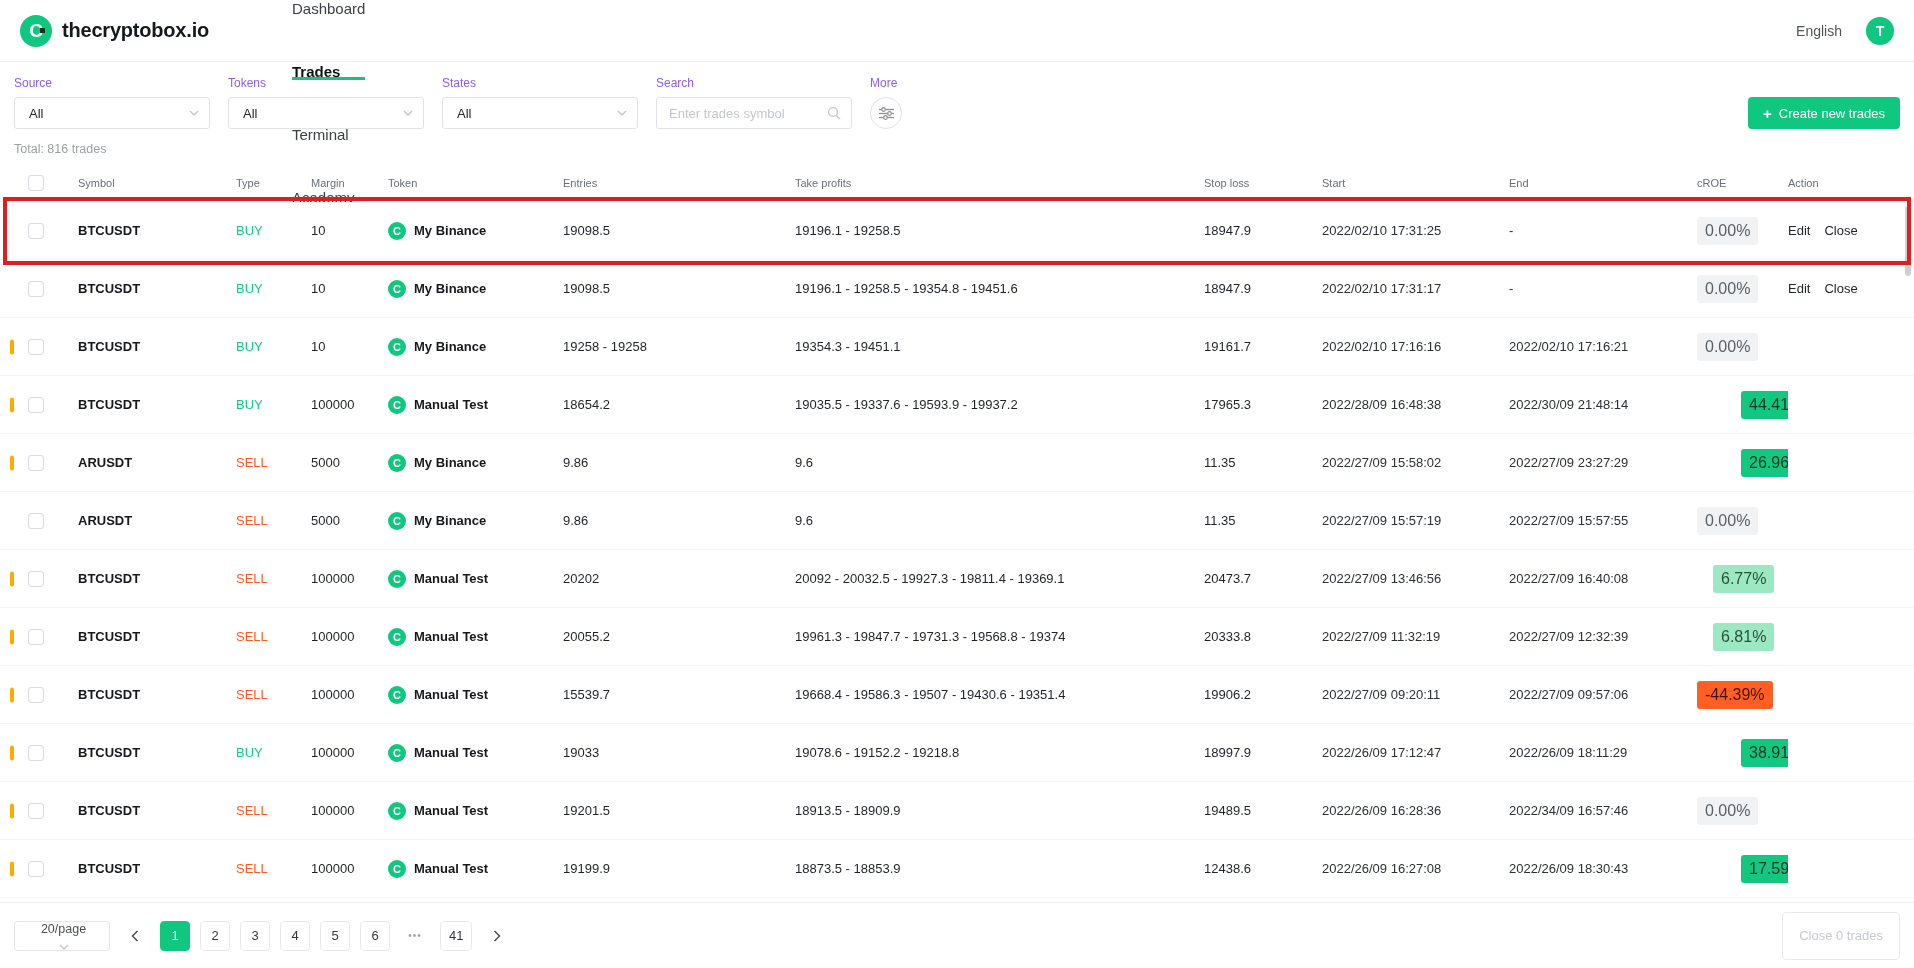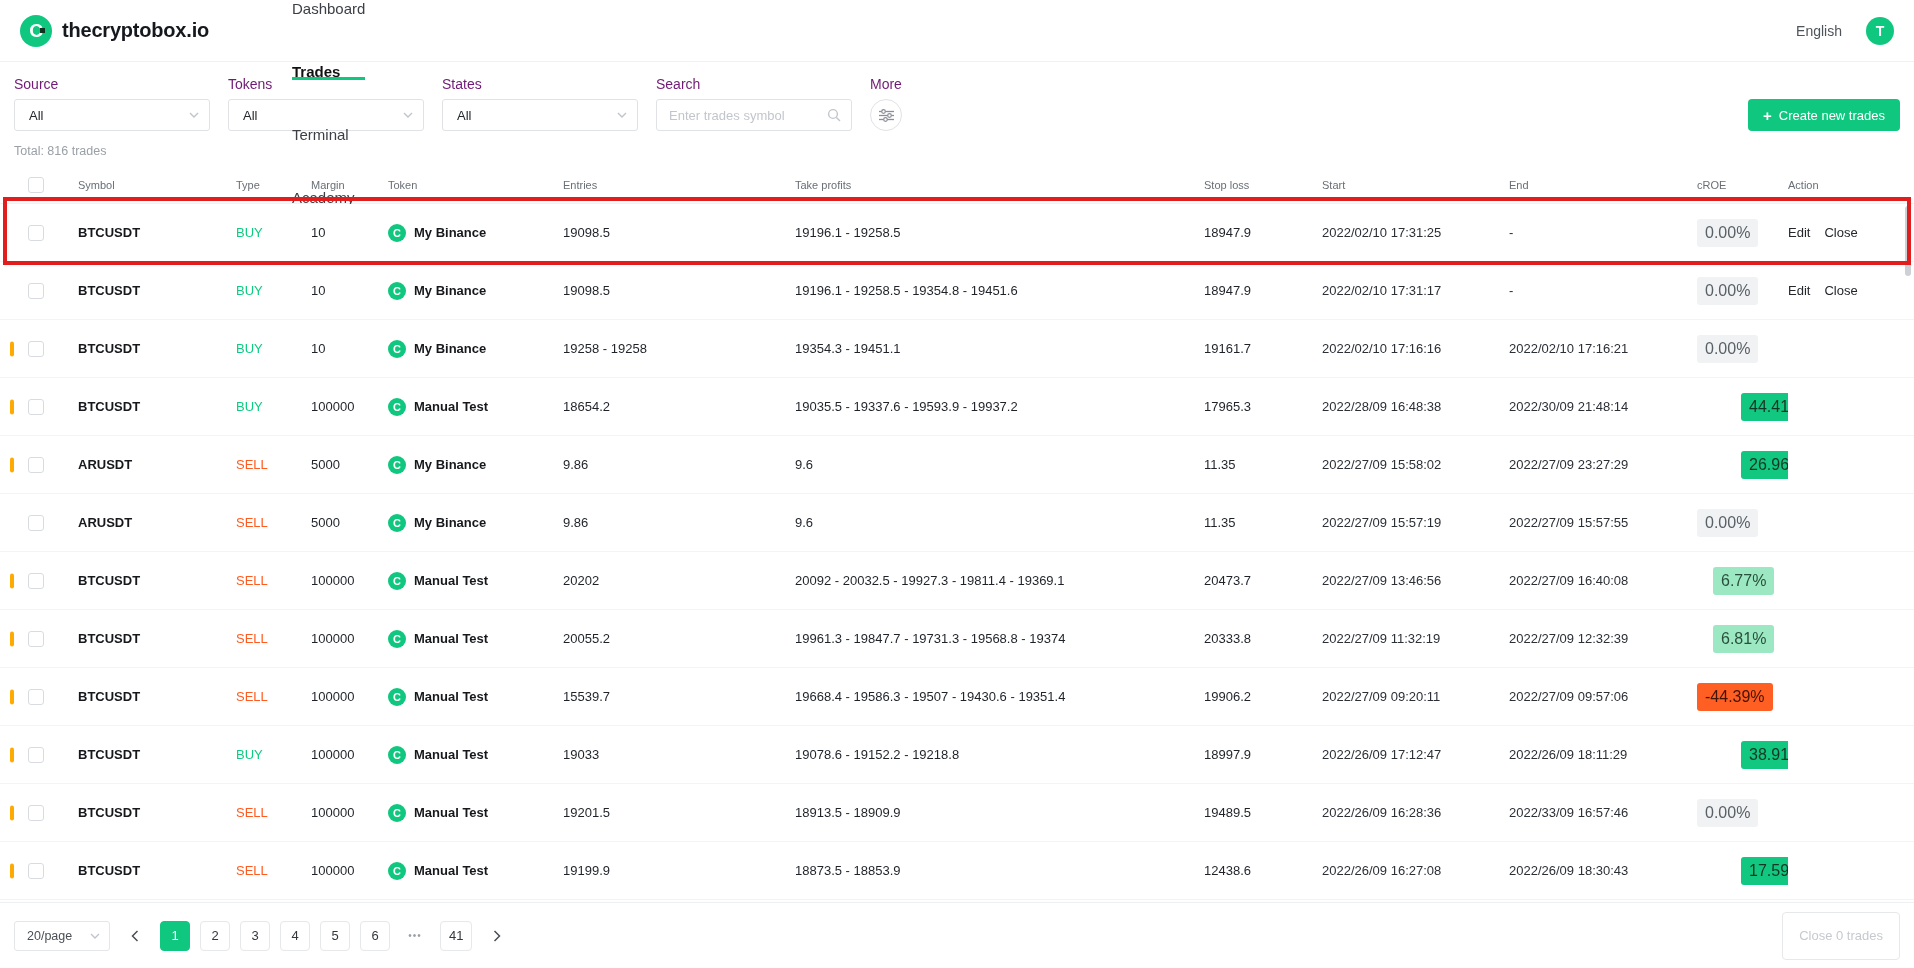--- a/index.html
+++ b/index.html
@@ -28,7 +28,7 @@
   
   .filters { display:flex; align-items:flex-end; padding:14px 14px 0 14px; }
   .fgroup { display:flex; flex-direction:column; gap:7px; margin-right:18px; }
-  .flabel { font-size:14px; color:#701a75; }
+  .flabel { font-size:12px; color:#8b5cf6; }
   .select { width:196px; height:32px; border:1px solid #e0e2e6; border-radius:3px; background:#fff;
             display:flex; align-items:center; justify-content:space-between; padding:0 10px 0 14px;
             font-size:13px; color:#24272c; cursor:pointer; }

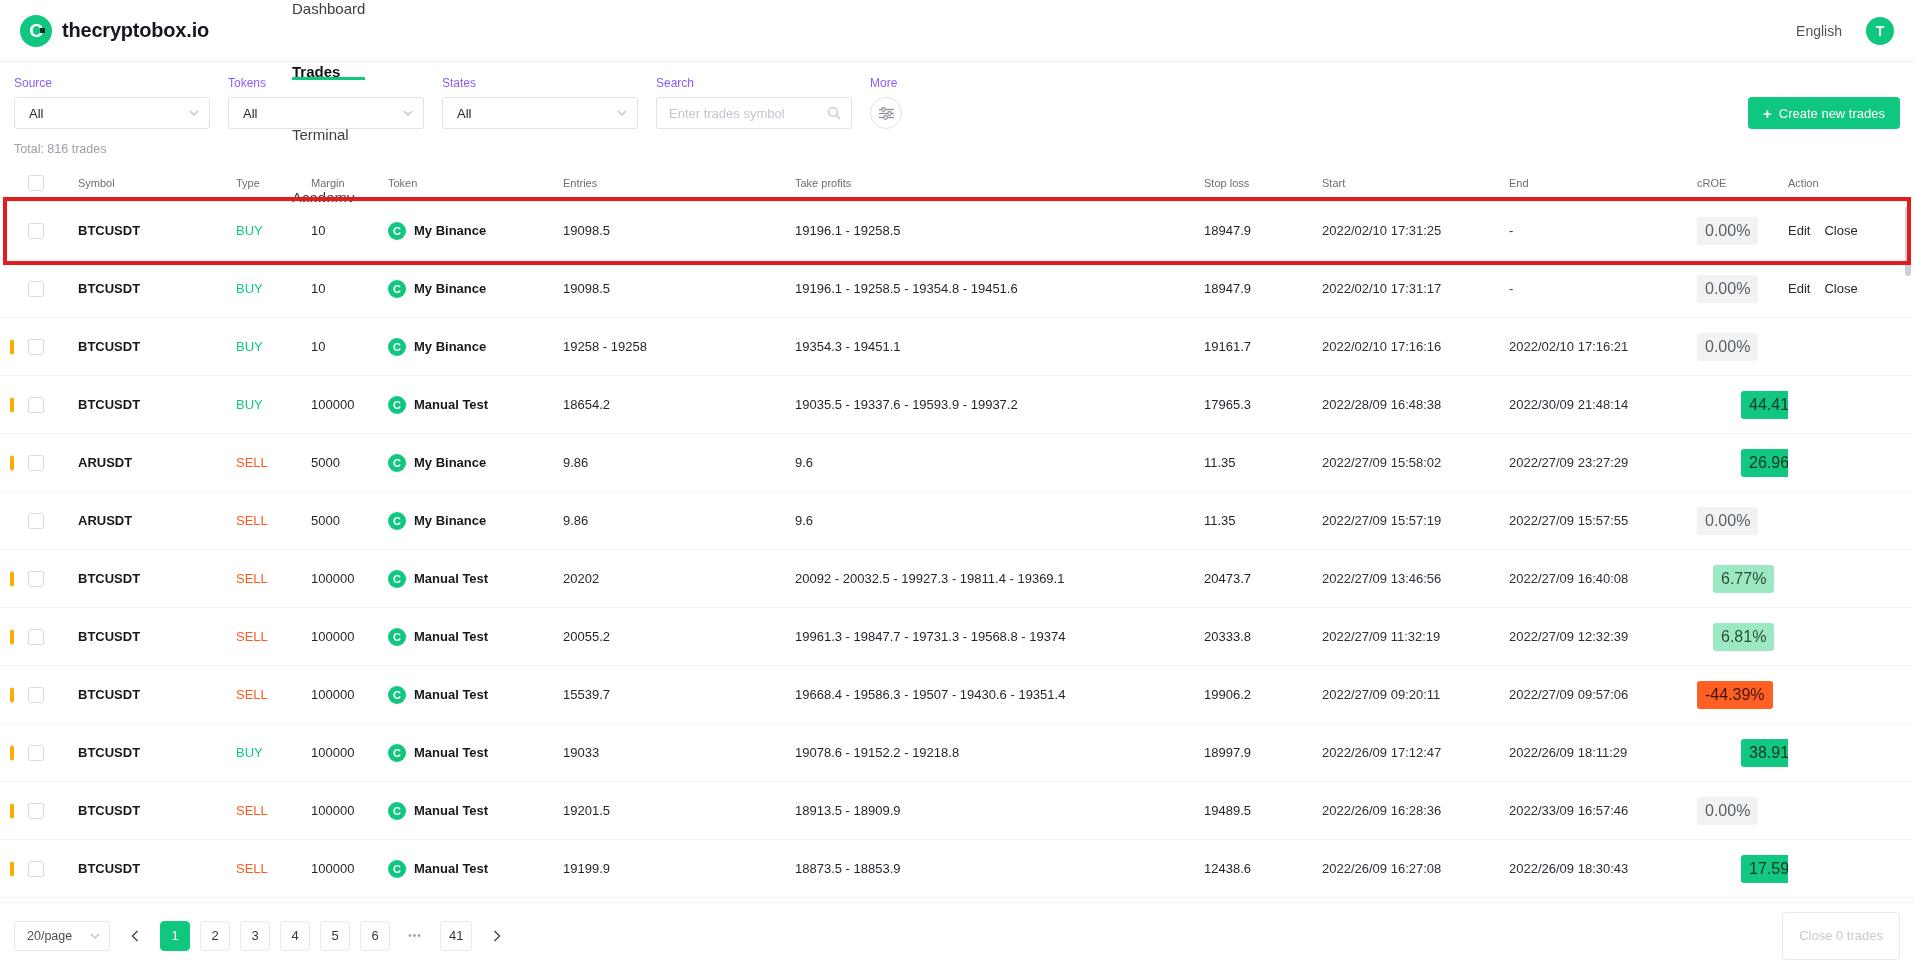--- a/index.html
+++ b/index.html
@@ -411,7 +411,7 @@
       <div class="cell"><span class="u">18913.5</span> - <span class="u">18909.9</span></div>
       <div class="cell"><span class="u">19489.5</span></div>
       <div class="cell dt">2022/26/09 16:28:36</div>
-      <div class="cell dt">2022/33/09 16:57:46</div>
+      <div class="cell dt">2022/34/09 16:57:46</div>
       <div class="cell"><span class="badge b-gray">0.00%</span></div>
       <div class="cell actions"></div>
     </div>

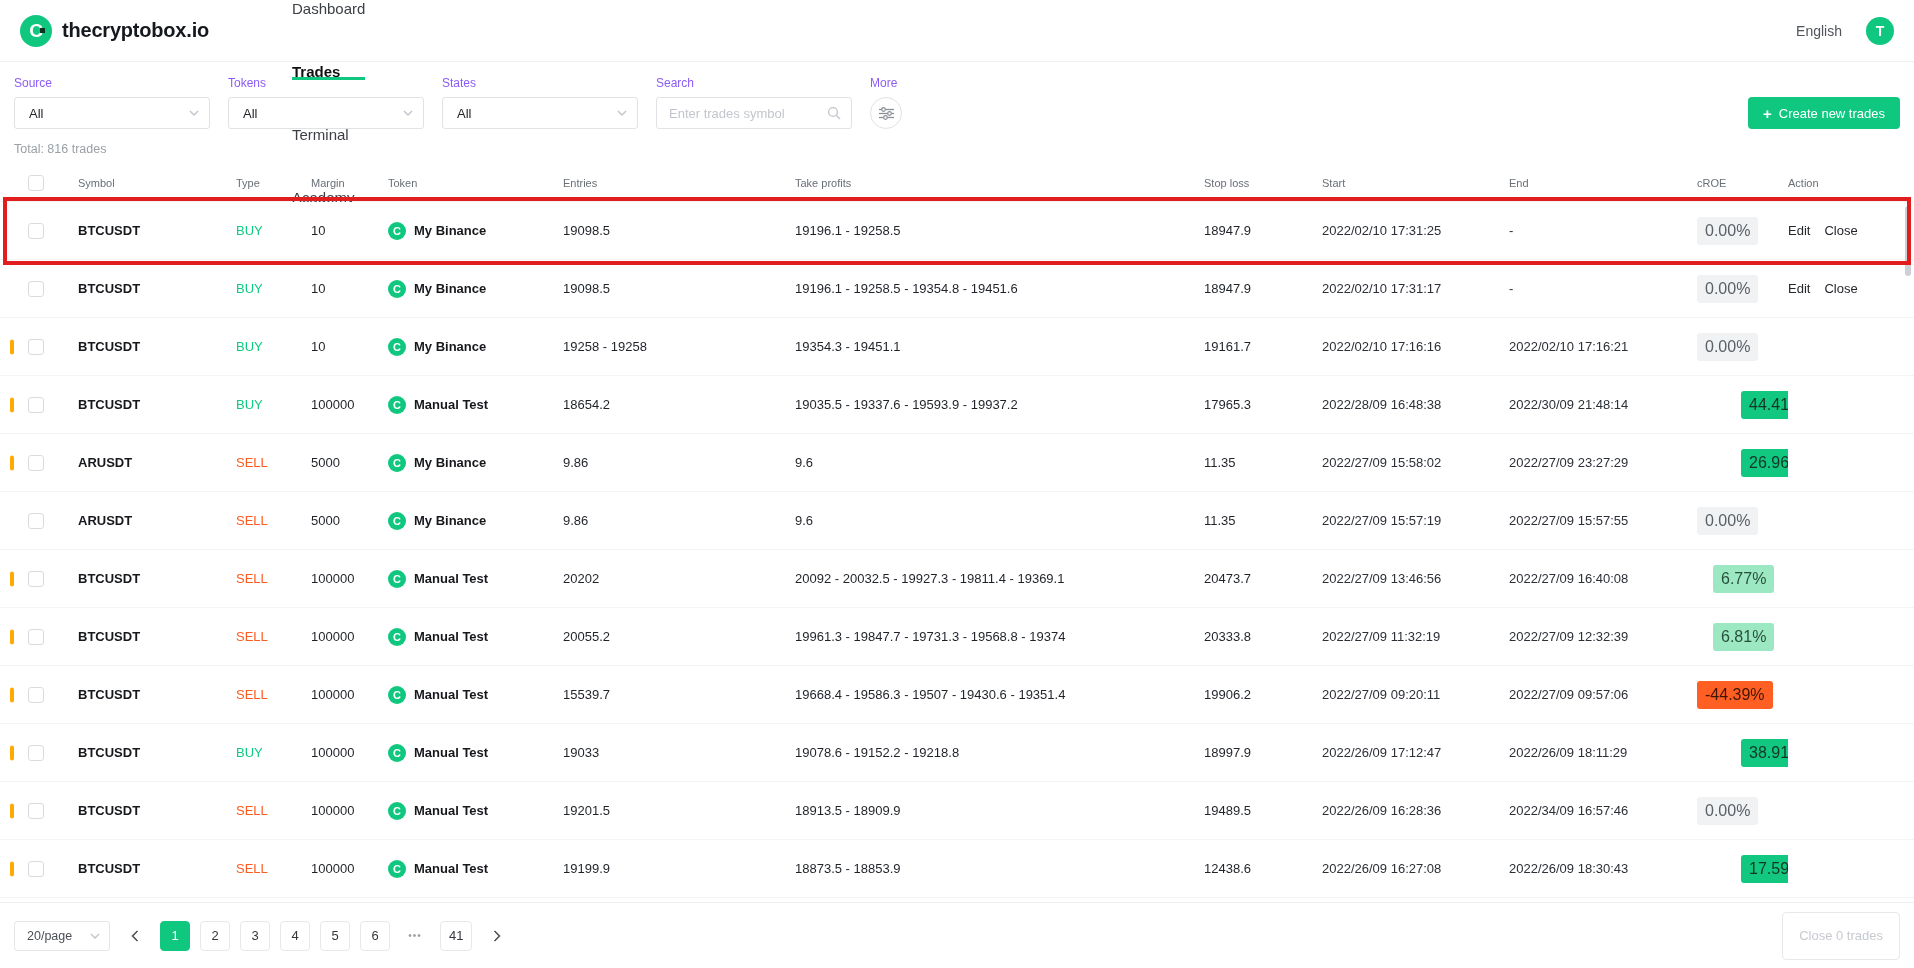--- a/index.html
+++ b/index.html
@@ -75,7 +75,7 @@
   .pagination { position:absolute; left:0; right:0; bottom:0; height:66px; border-top:1px solid #eef0f2;
                 display:flex; align-items:center; padding:0 14px; gap:10px; background:#fff; }
   .psize { width:96px; height:30px; border:1px solid #e4e6e9; border-radius:3px; display:flex; align-items:center;
-           justify-content:space-between; padding:0 9px 0 12px; font-size:12.5px; color:#4a4f55; cursor:pointer; }
+           justify-content:space-between; padding:0 9px 0 12px; font-size:12.5px; color:#4a4f55; cursor:pointer;flex-direction:column; }
   .page-btn { min-width:30px; height:30px; border:1px solid #e7e8ea; border-radius:4px; background:#fff;
               display:flex; align-items:center; justify-content:center; font-size:13px; color:#34383d;
               cursor:pointer; padding:0 8px; }

